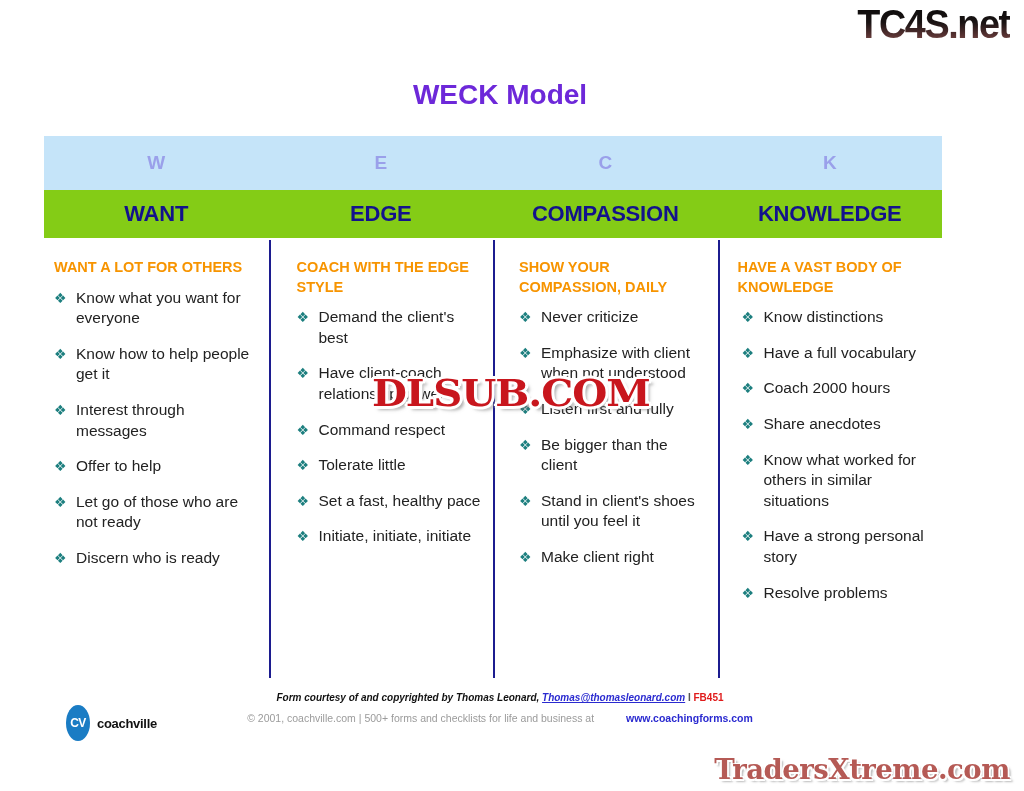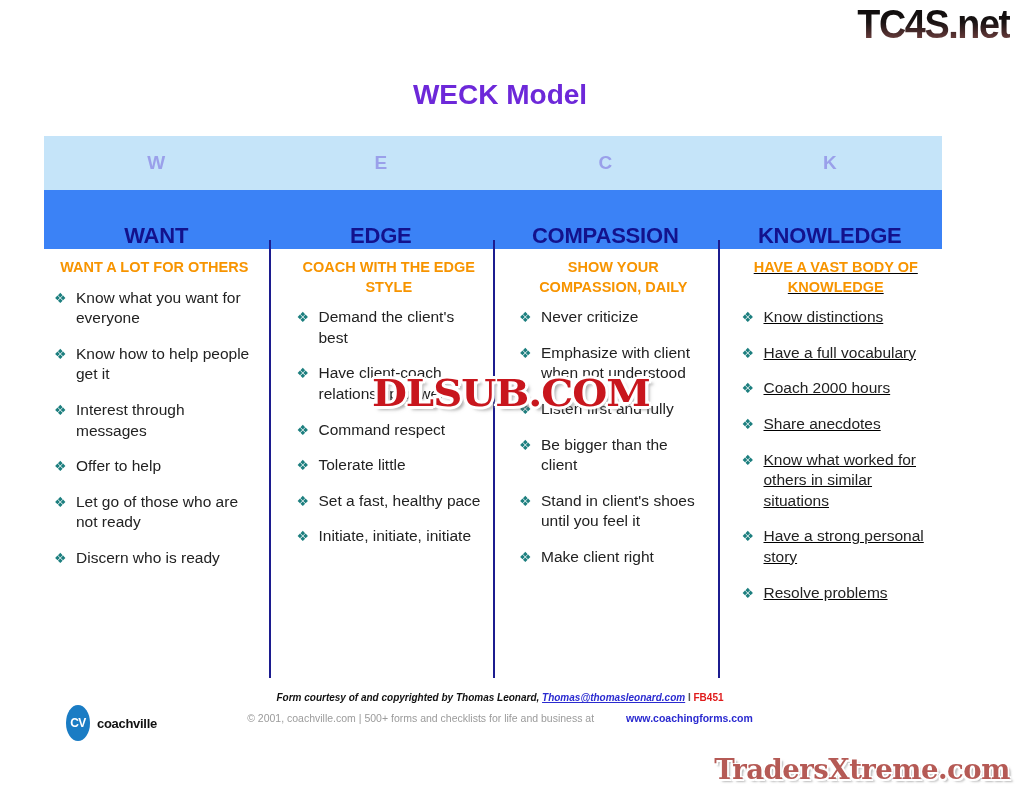--- a/index.html
+++ b/index.html
@@ -60,7 +60,7 @@
     width: 100%;
   }
   .row-letters { background: #c5e4f9; height: 54px; }
-  .row-words   { background: #3b82f6; height: 59px; align-items: flex-end; }
+  .row-words   { background: #84cc16; height: 48px; }
 
   .cell {
     flex: 0 0 25%;

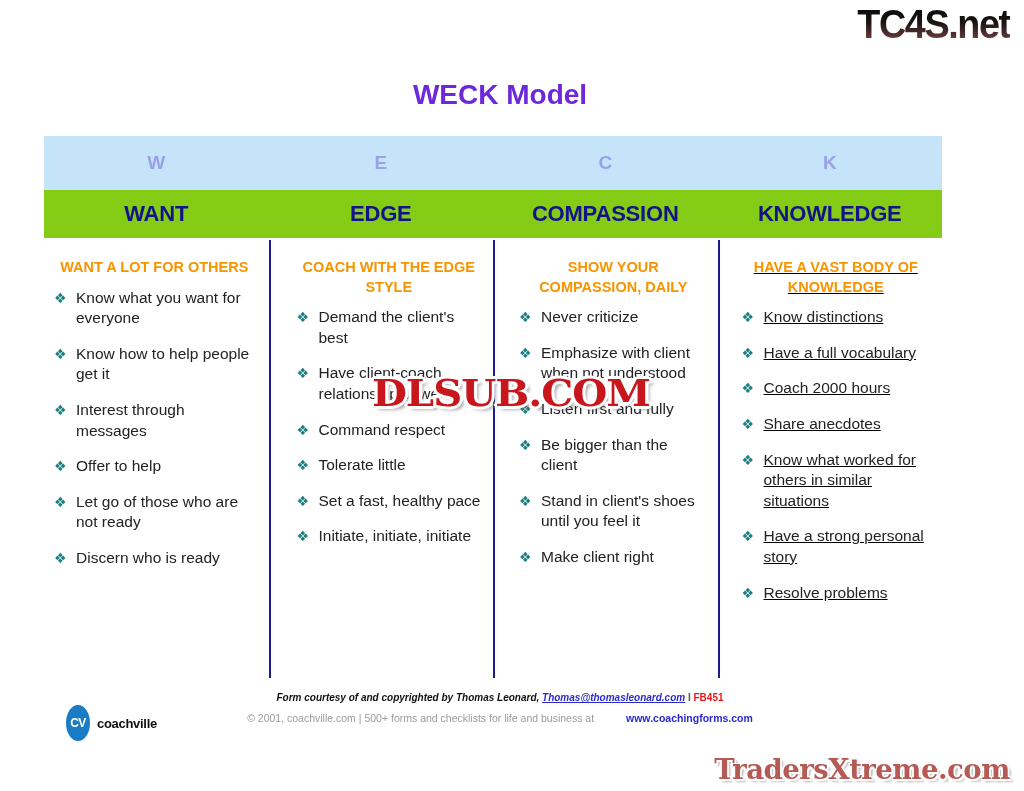--- a/index.html
+++ b/index.html
@@ -106,7 +106,6 @@
     color: #f79400;
     font-weight: bold;
     font-size: 14.5px;
-    text-align: center;
     line-height: 1.35;
     margin-top: 18px;
     margin-bottom: 10px;

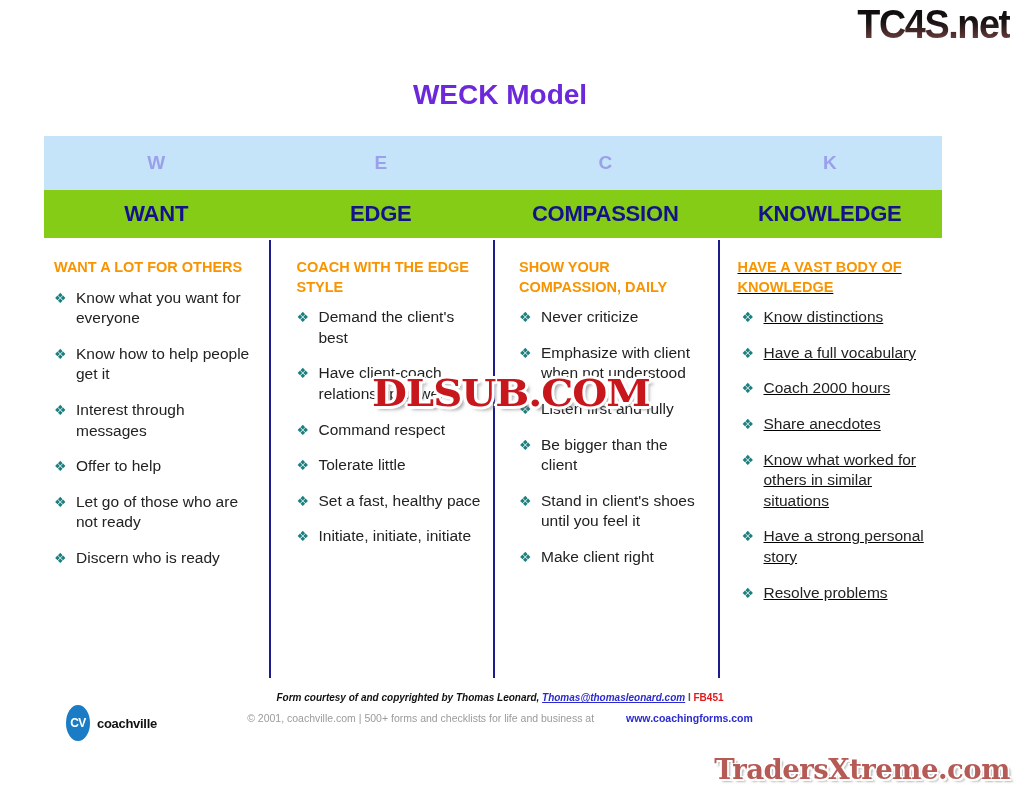--- a/index.html
+++ b/index.html
@@ -100,7 +100,7 @@
   .col-1 { padding: 0 14px 0 10px; }
   .col-2 { padding: 0 12px 0 26px; }
   .col-3 { padding: 0 10px 0 24px; }
-  .col-4 { padding: 0 8px 0 22px; text-decoration: underline; }
+  .col-4 { padding: 0 8px 0 22px; }
 
   .col-head {
     color: #f79400;

